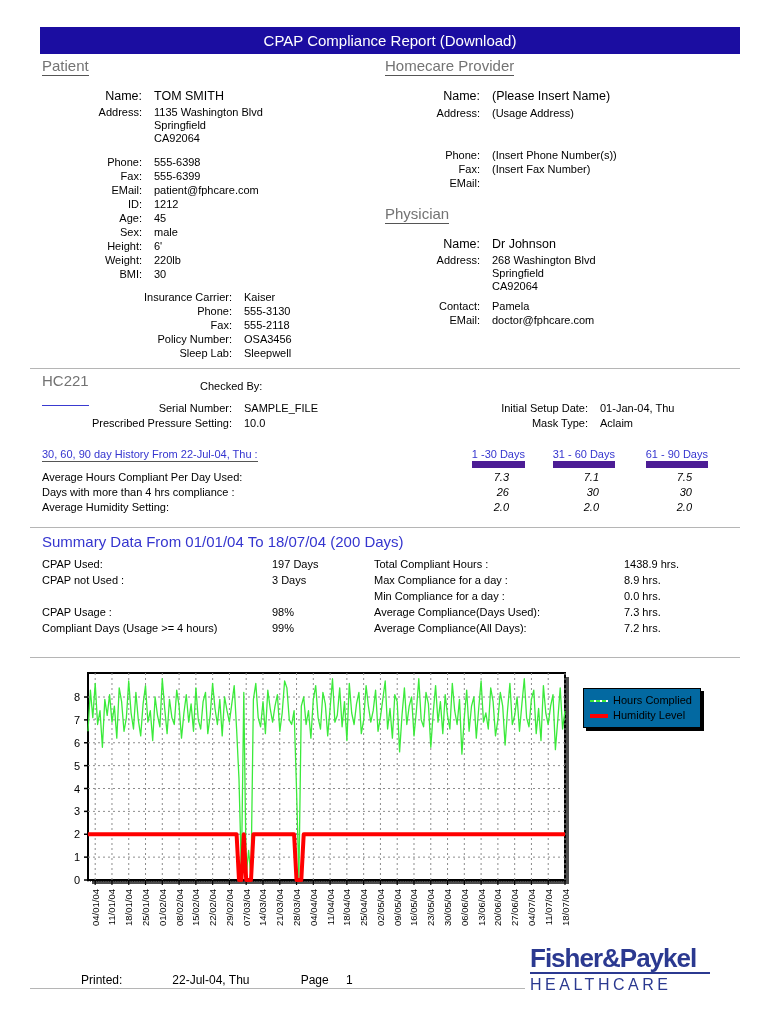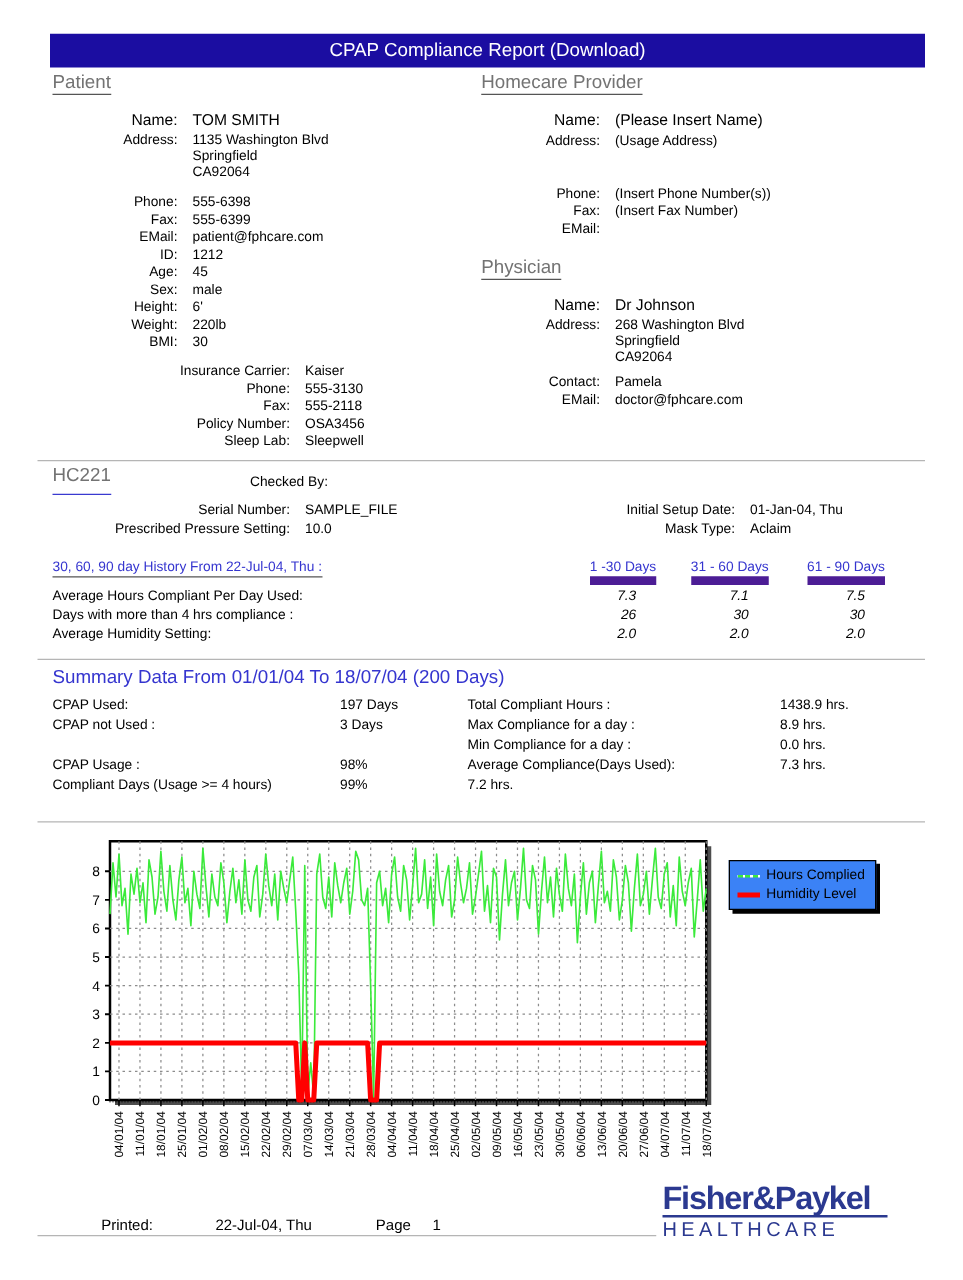--- a/index.html
+++ b/index.html
@@ -11,7 +11,7 @@
 
   .section-h{position:absolute;font-size:15px;color:#737373;}
   .section-h .ul{border-bottom:1.5px solid #555;padding-bottom:1px;}
-  .section-h .ul-blue{border-bottom:1.5px solid #3a3ad0;padding-bottom:6px;}
+  .section-h .ul-blue{border-bottom:1.5px solid #3a3ad0;padding-bottom:16px;}
 
   .fields{position:absolute;}
   .frow{display:grid;grid-template-columns:var(--lw,100px) 12px auto;font-size:11px;line-height:14px;}

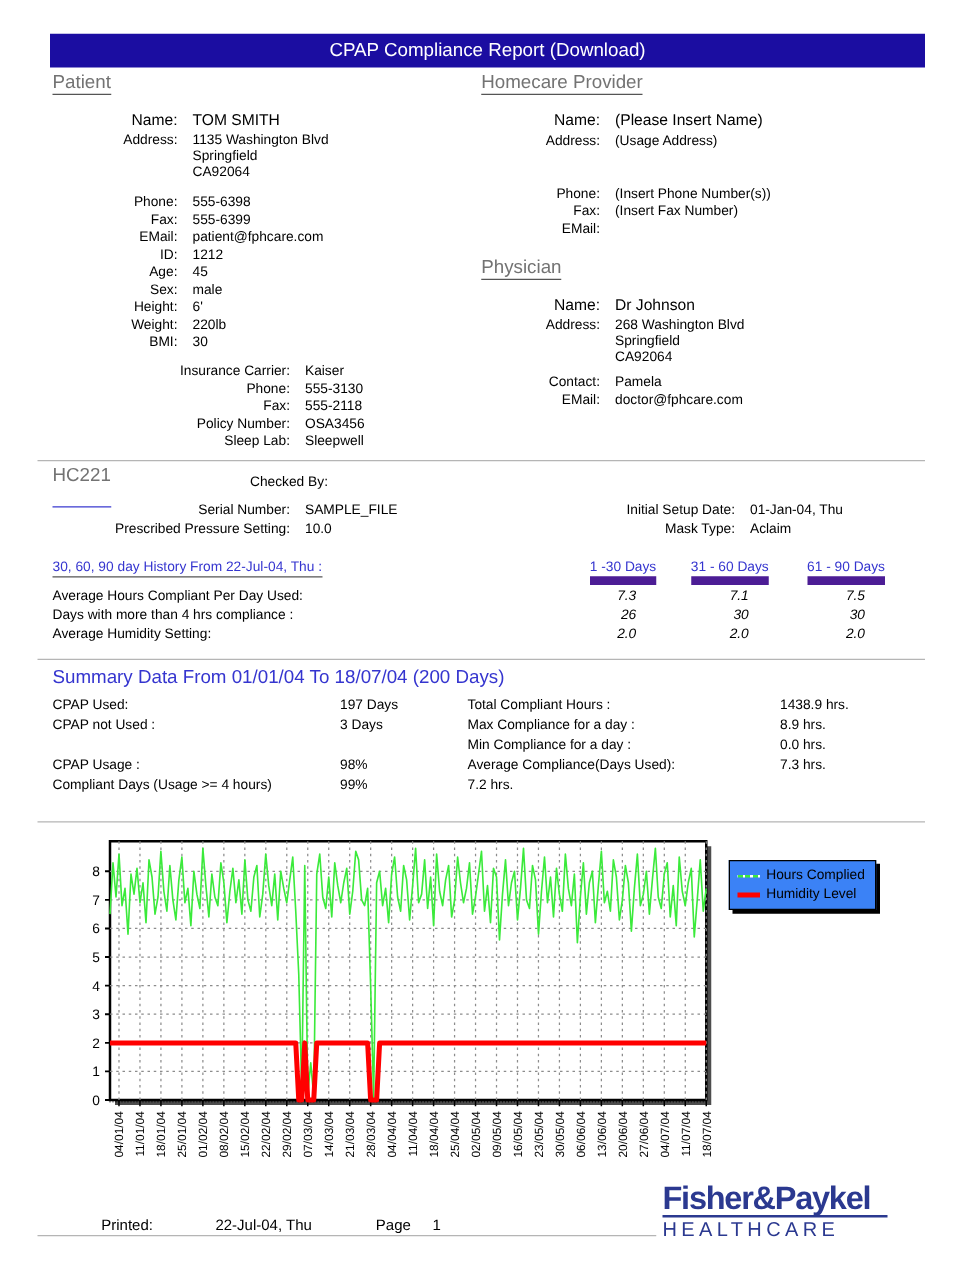--- a/index.html
+++ b/index.html
@@ -343,6 +343,7 @@
         <div class="sl">Compliant Days (Usage &gt;= 4 hours)</div>
         <div class="sv">99%</div>
         <div></div>
+        <div class="sr">Average Compliance(All Days):</div>
         <div class="rv">7.2 hrs.</div>
       </div>
     </div>

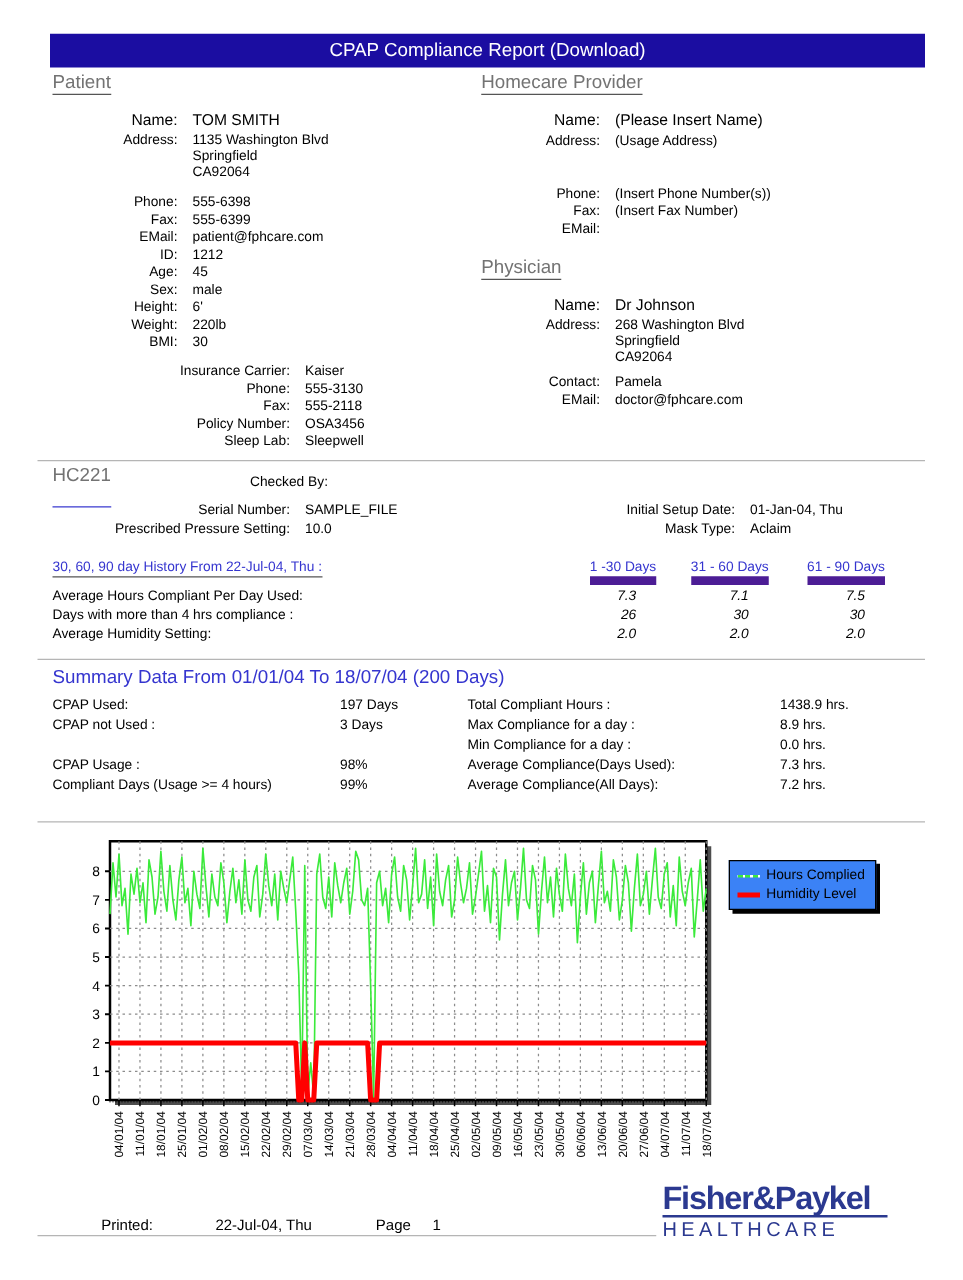--- a/index.html
+++ b/index.html
@@ -44,7 +44,7 @@
   .sum-row .rv{}
 
   .chart-wrap{position:absolute;left:50px;top:665px;width:540px;height:295px;}
-  .legend{position:absolute;left:583px;top:688px;background:#3b82f6;border:1px solid #000;
+  .legend{position:absolute;left:583px;top:688px;background:#0369a1;border:1px solid #000;
     box-shadow:3px 3px 0 0 #000;padding:4px 8px 4px 6px;font-size:11px;line-height:15px;}
   .legend-item{display:flex;align-items:center;gap:5px;white-space:nowrap;}
   .sw{display:inline-block;width:18px;}

